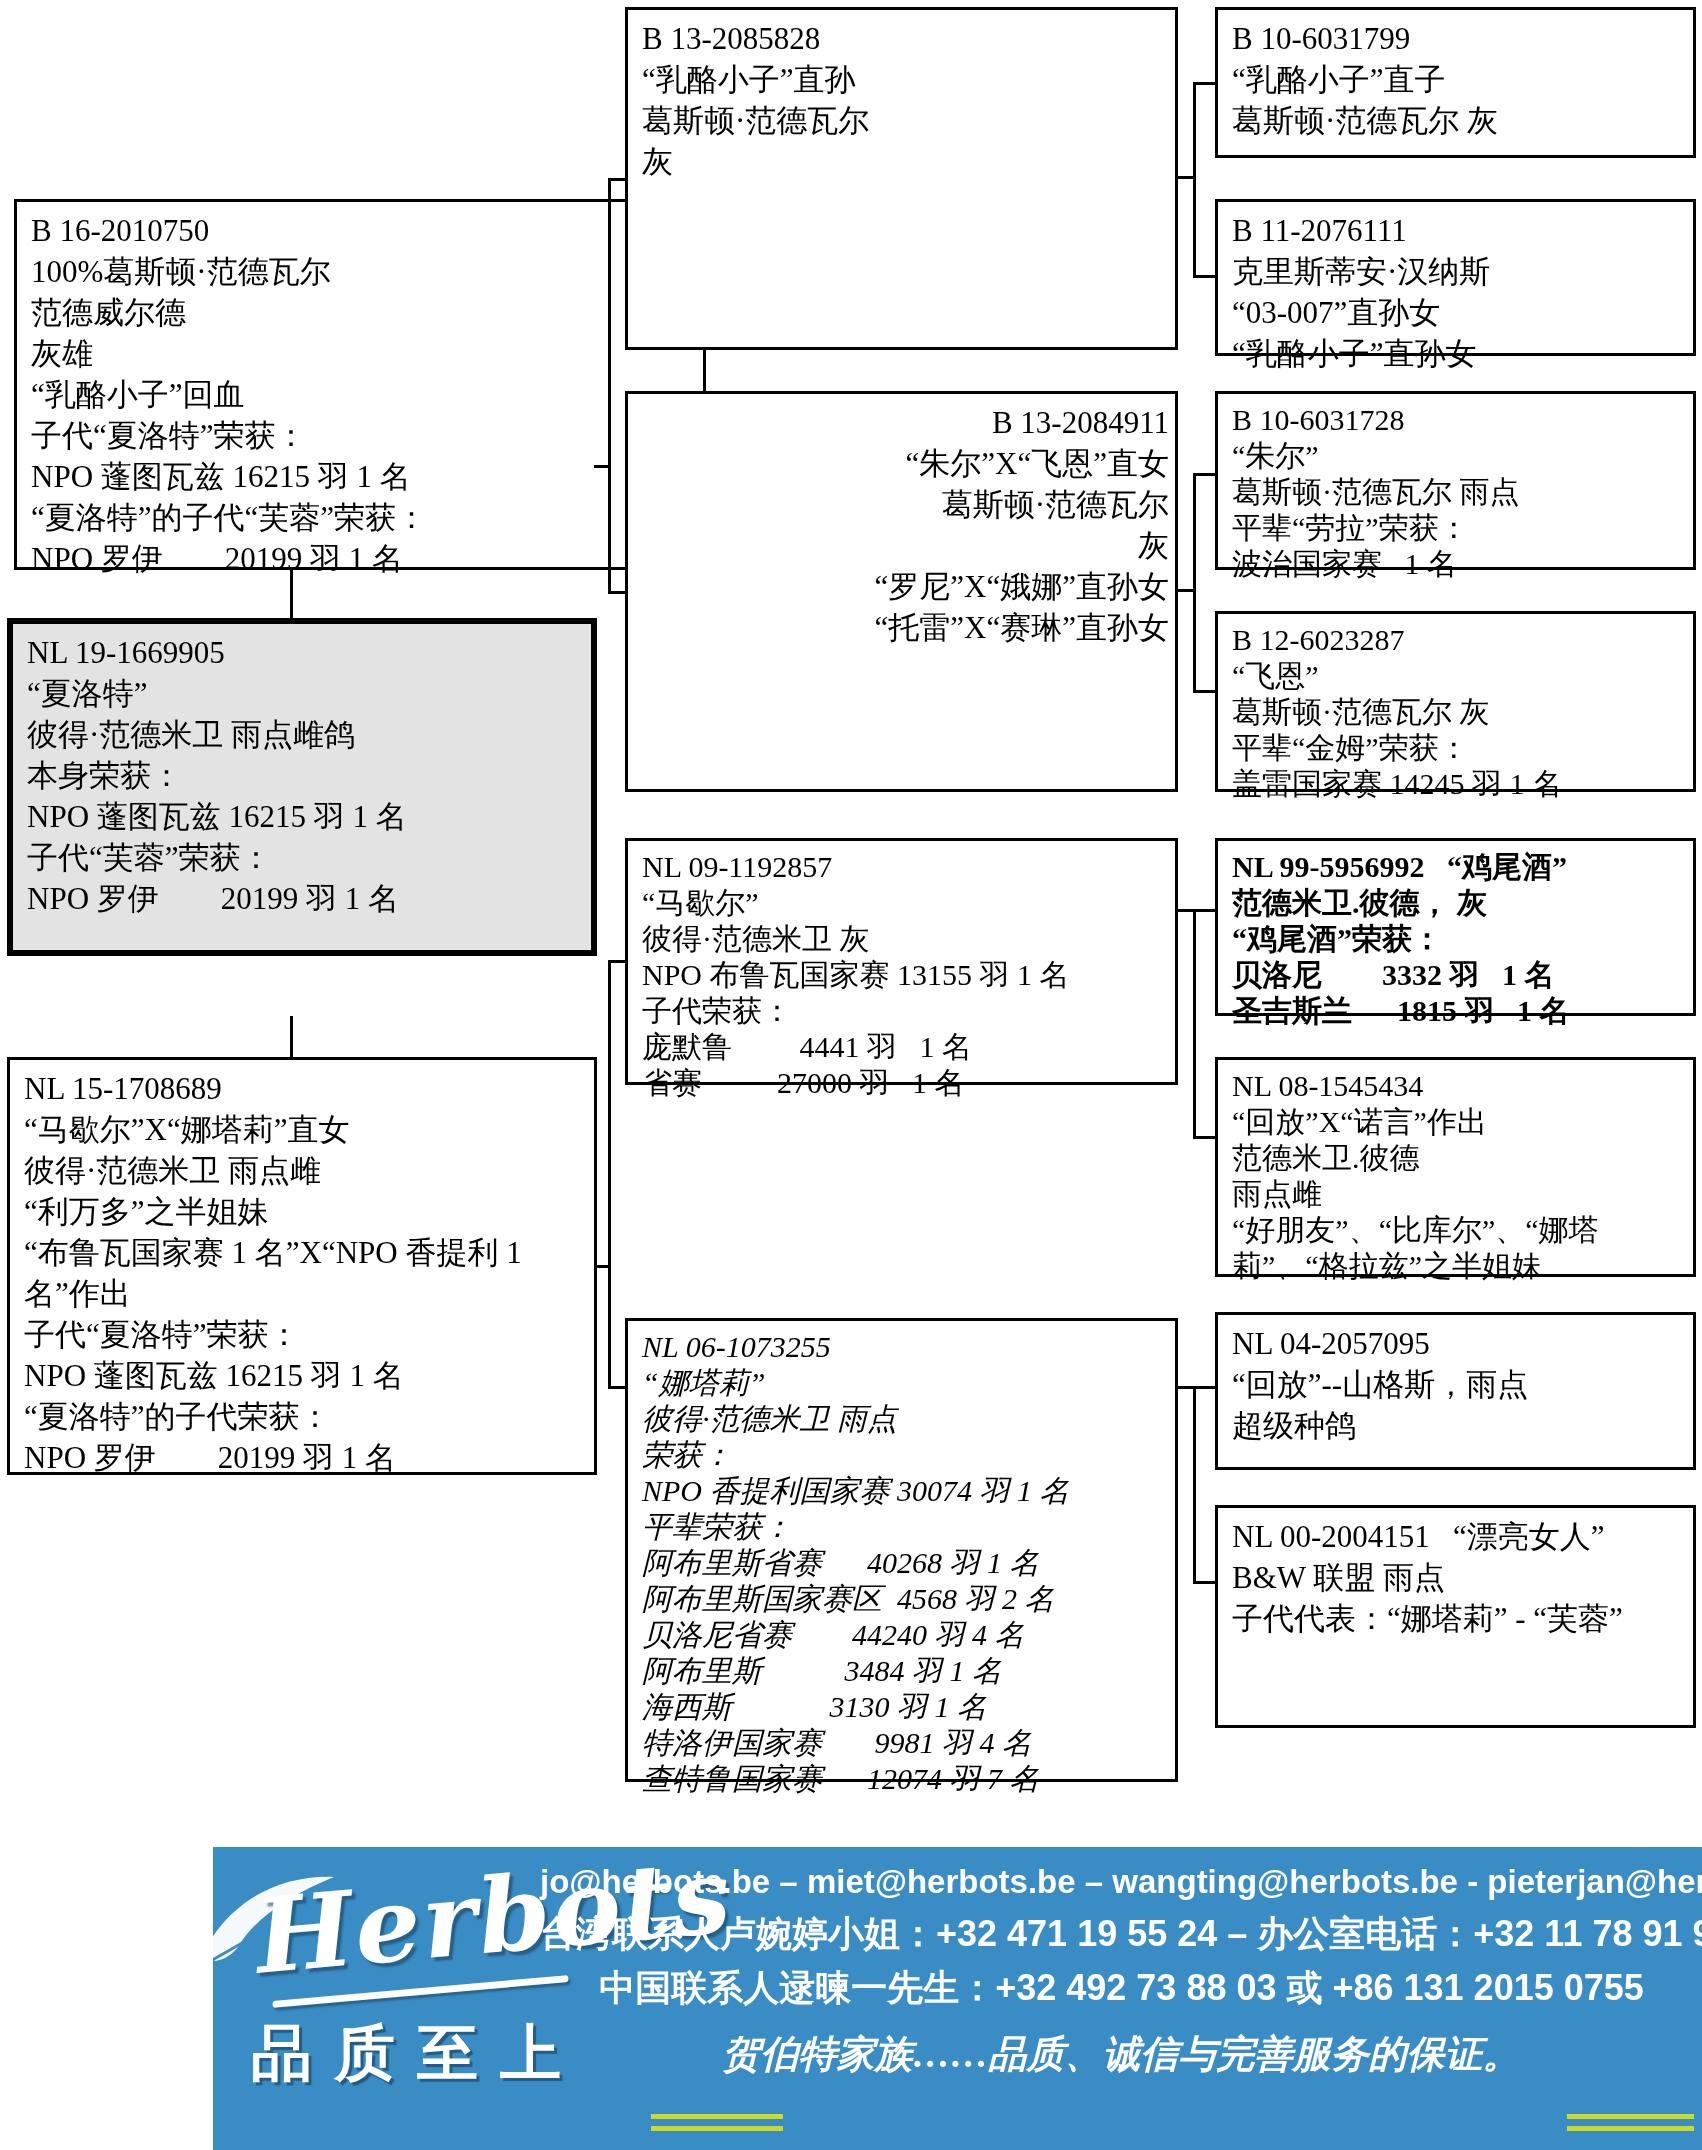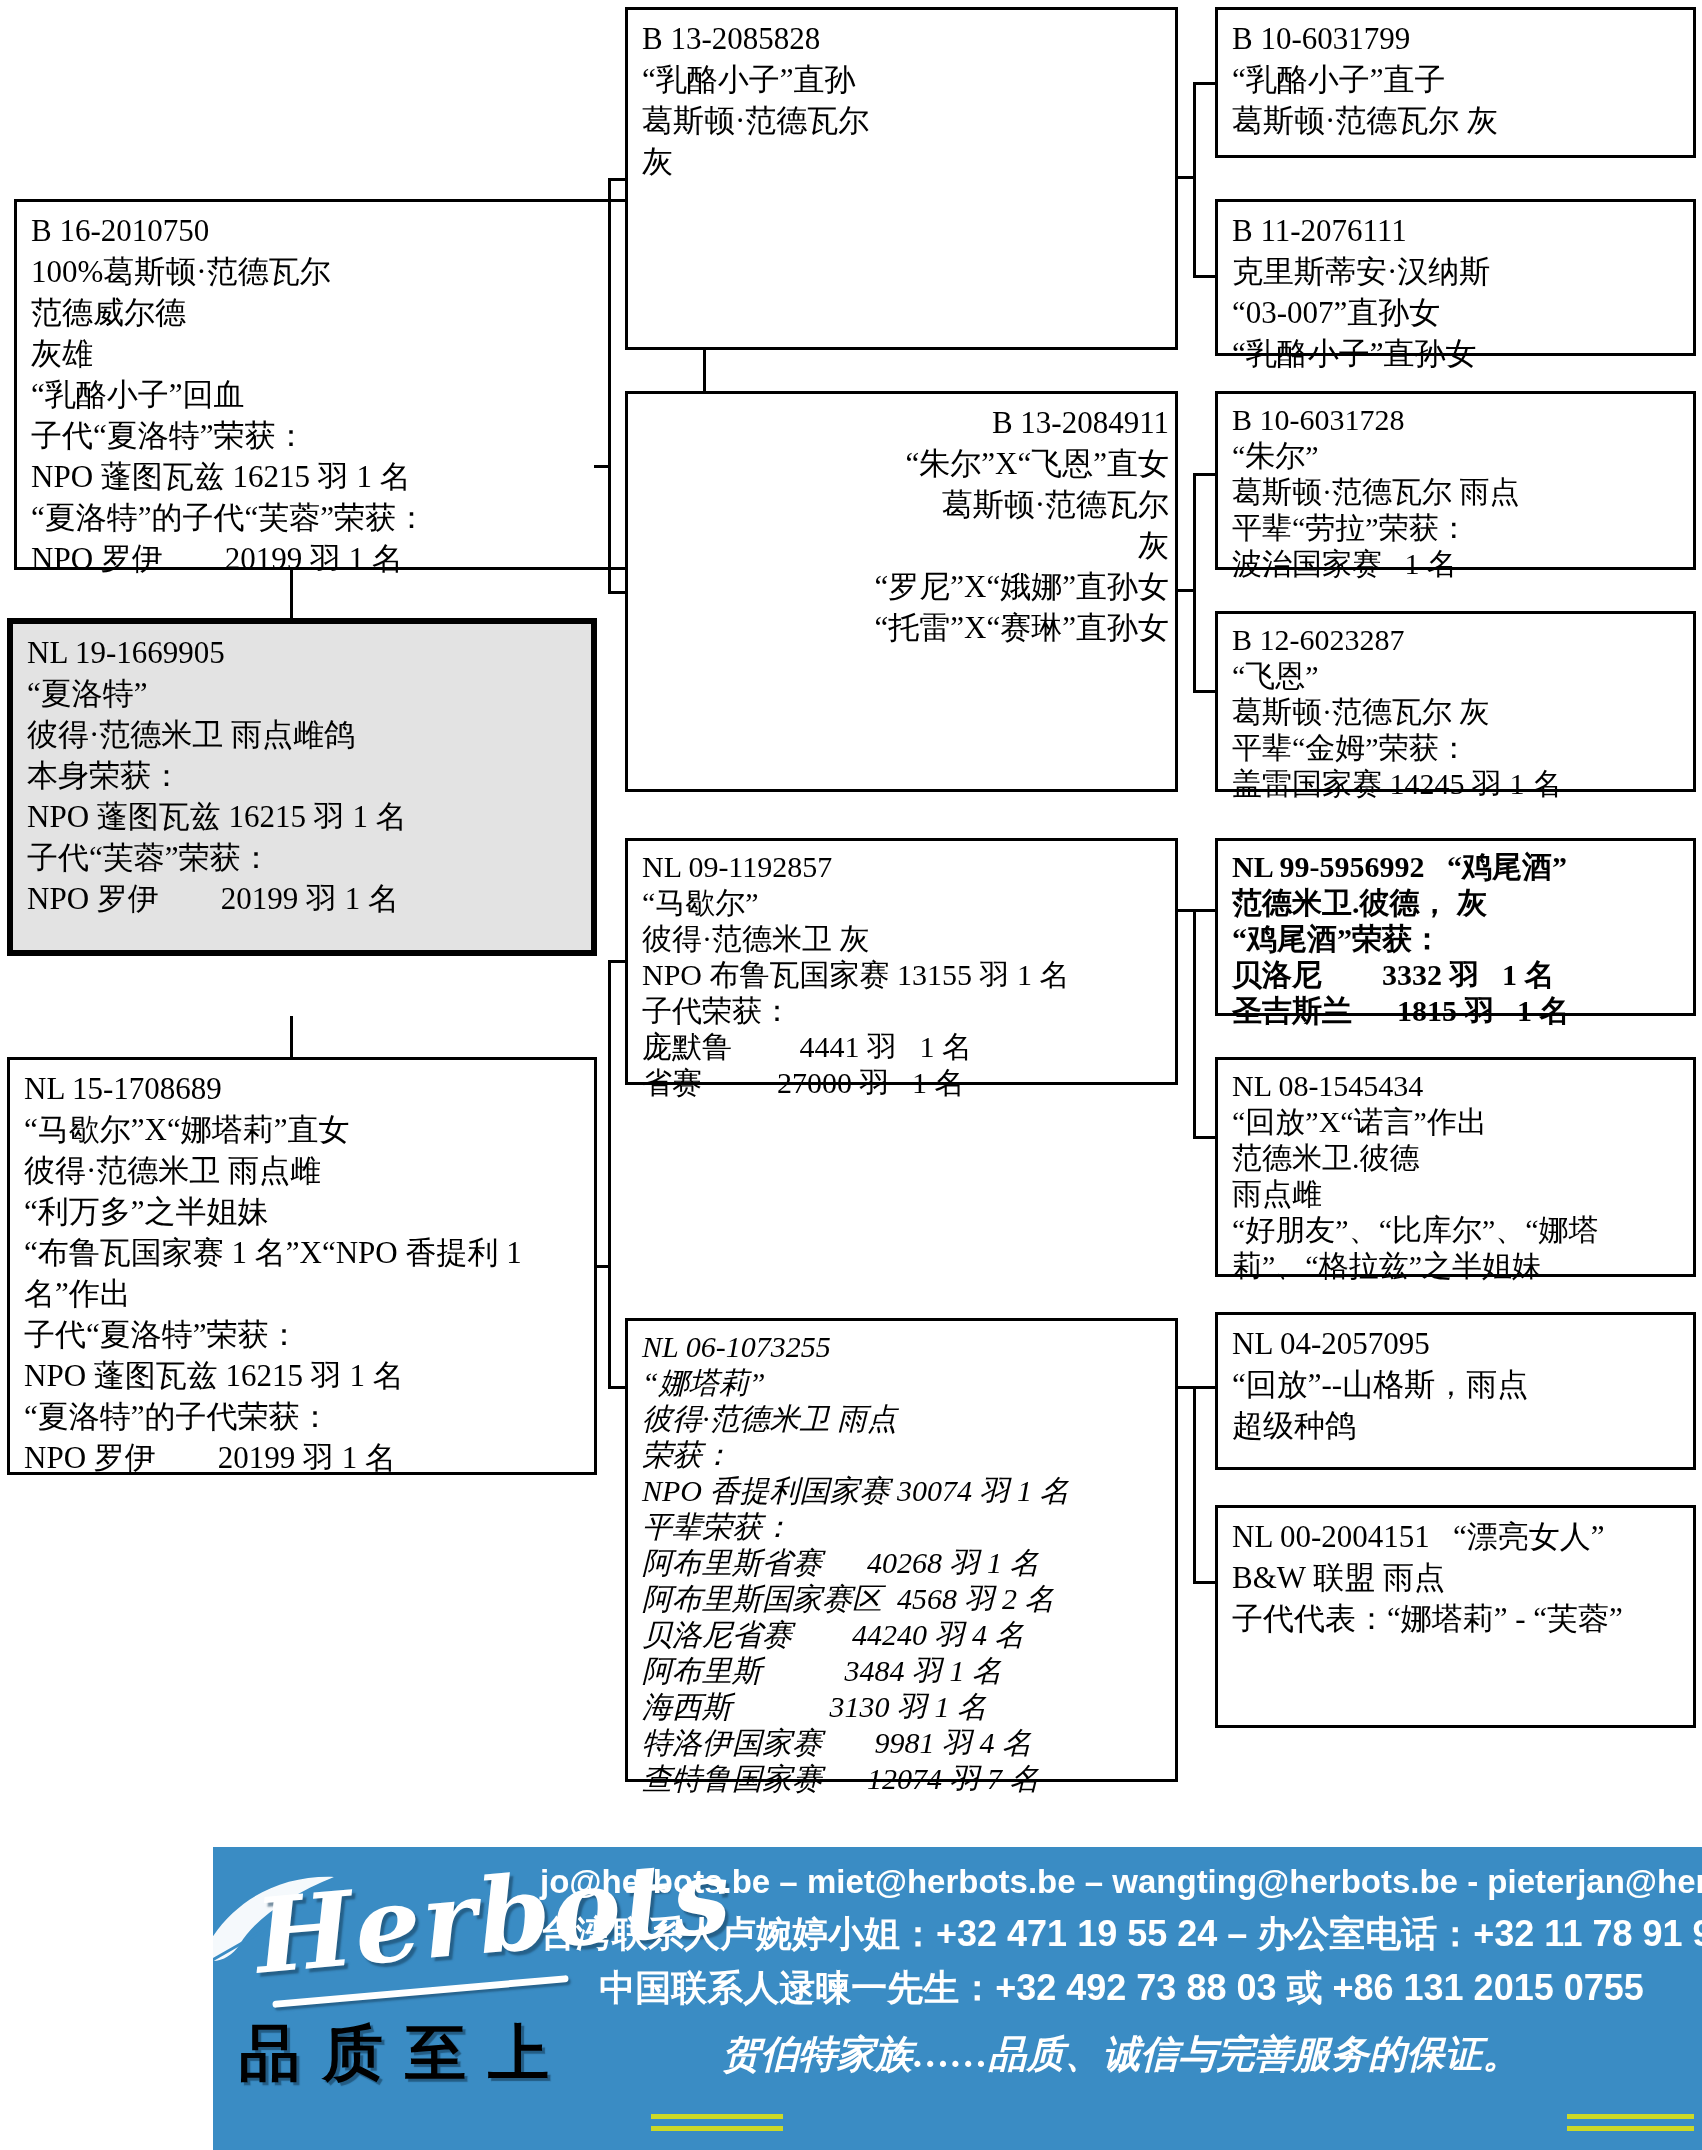--- a/index.html
+++ b/index.html
@@ -90,8 +90,8 @@
   }
   .feather { position:absolute; left:-18px; top:18px; }
   .logo-sub {
-    position:absolute; left:26px; top:166px; font-size:61px; font-weight:bold;
-    letter-spacing:22px; color:#000000; white-space:nowrap;
+    position:absolute; left:38px; top:166px; font-size:61px; font-weight:bold;
+    letter-spacing:22px; color:#ffffff; white-space:nowrap;
     text-shadow:3px 3px 1px rgba(20,60,90,.6);
     font-family:"Liberation Serif","DejaVu Serif",serif;
   }

